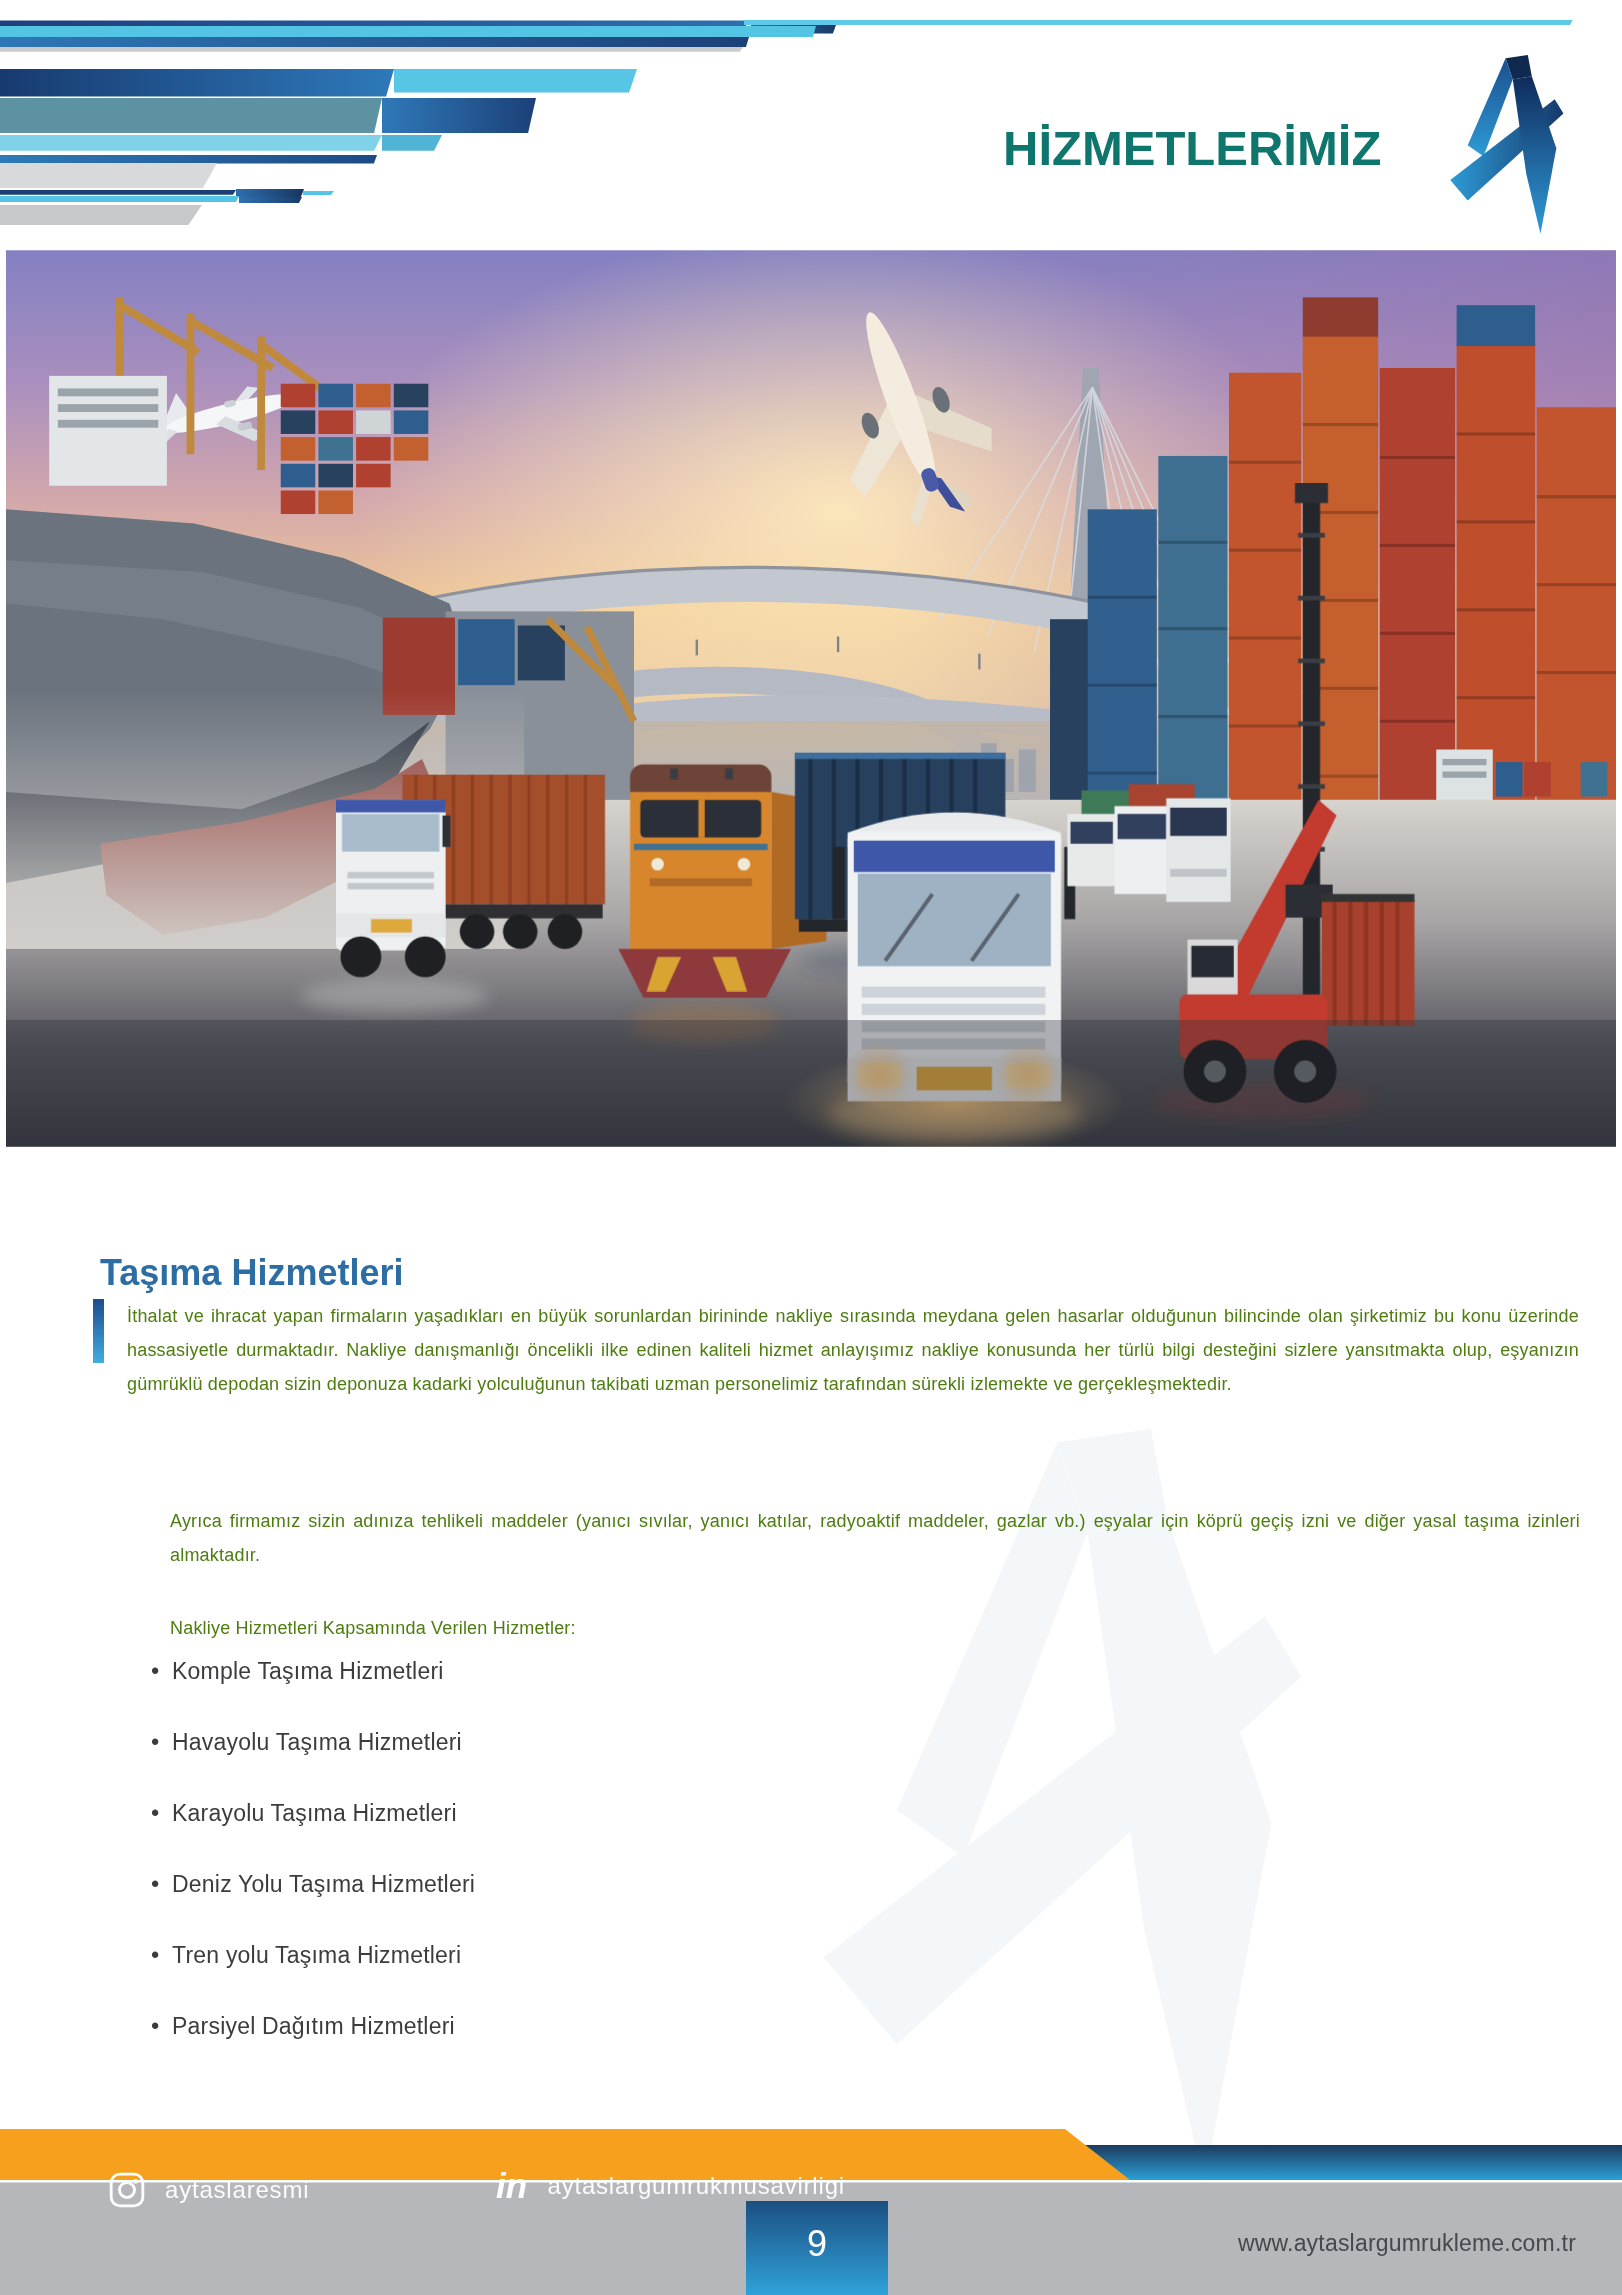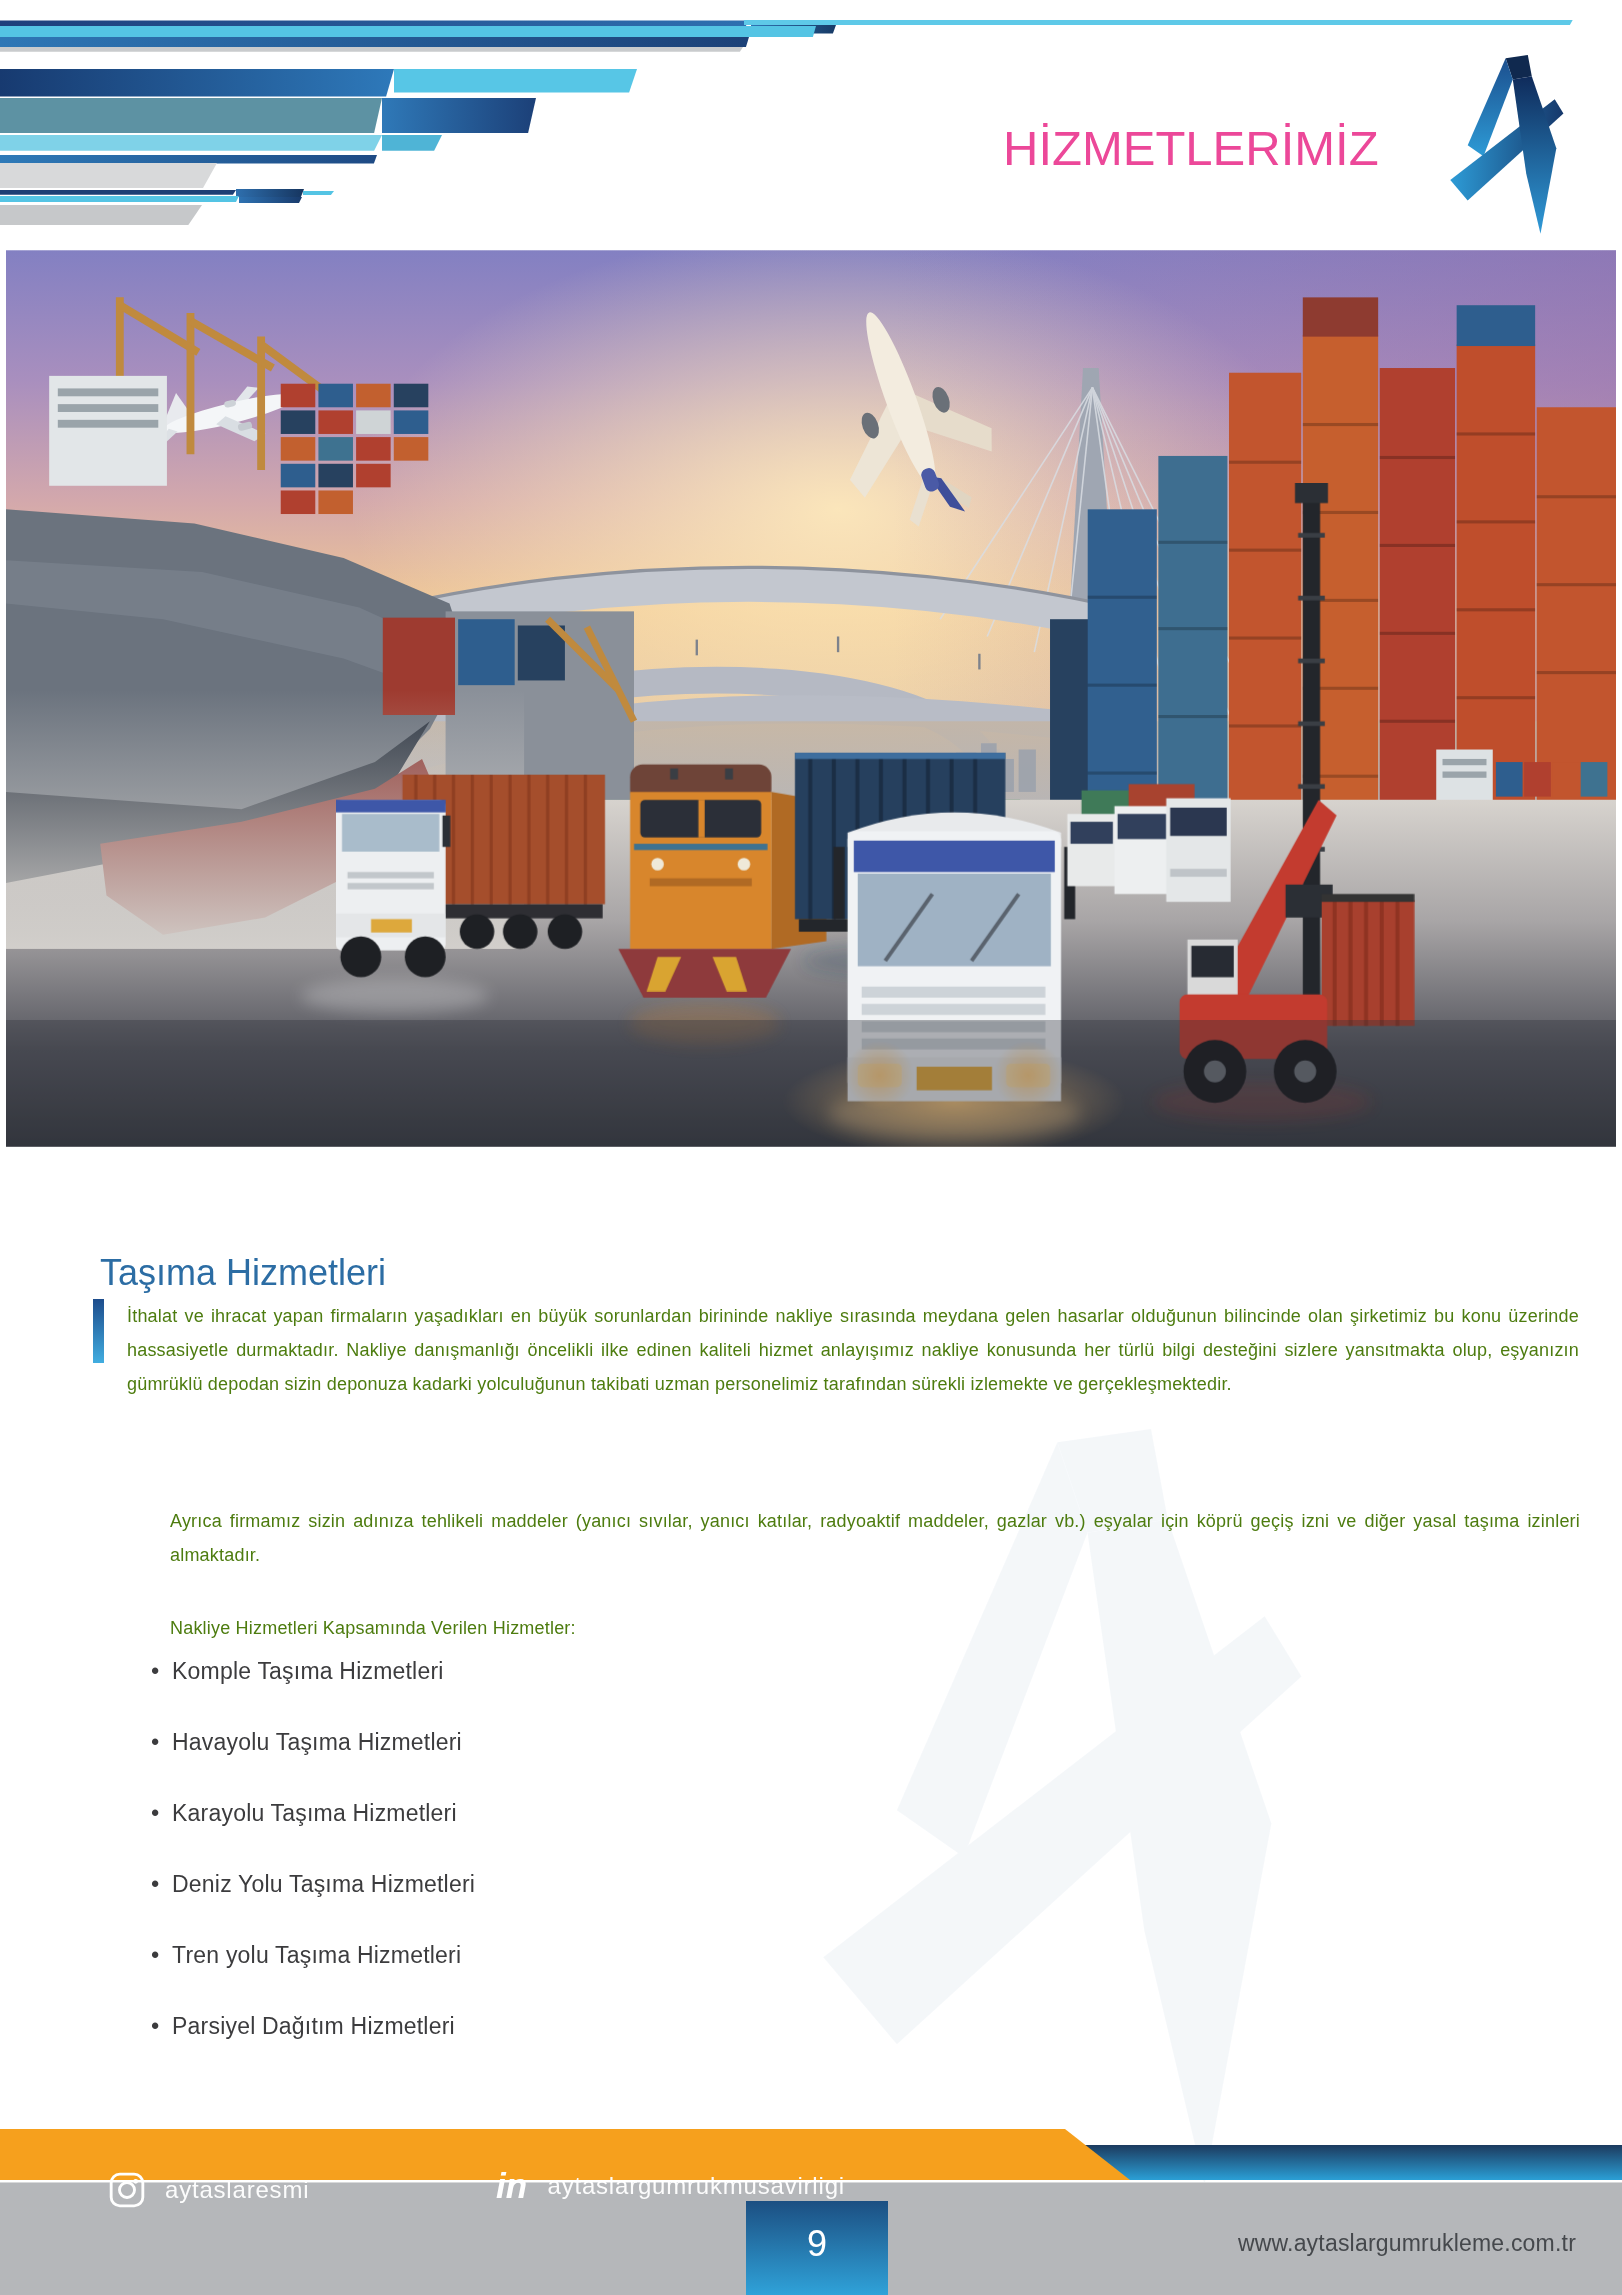--- a/index.html
+++ b/index.html
@@ -36,7 +36,7 @@
 
   .page-title{
     position:absolute;left:1003px;top:120px;width:440px;
-    font-size:49px;font-weight:400;letter-spacing:0px;color:#ec4899;
+    font-size:49px;font-weight:700;letter-spacing:0px;color:#0f766e;
   }
   .brand-logo{position:absolute;left:1439px;top:55px;}
 

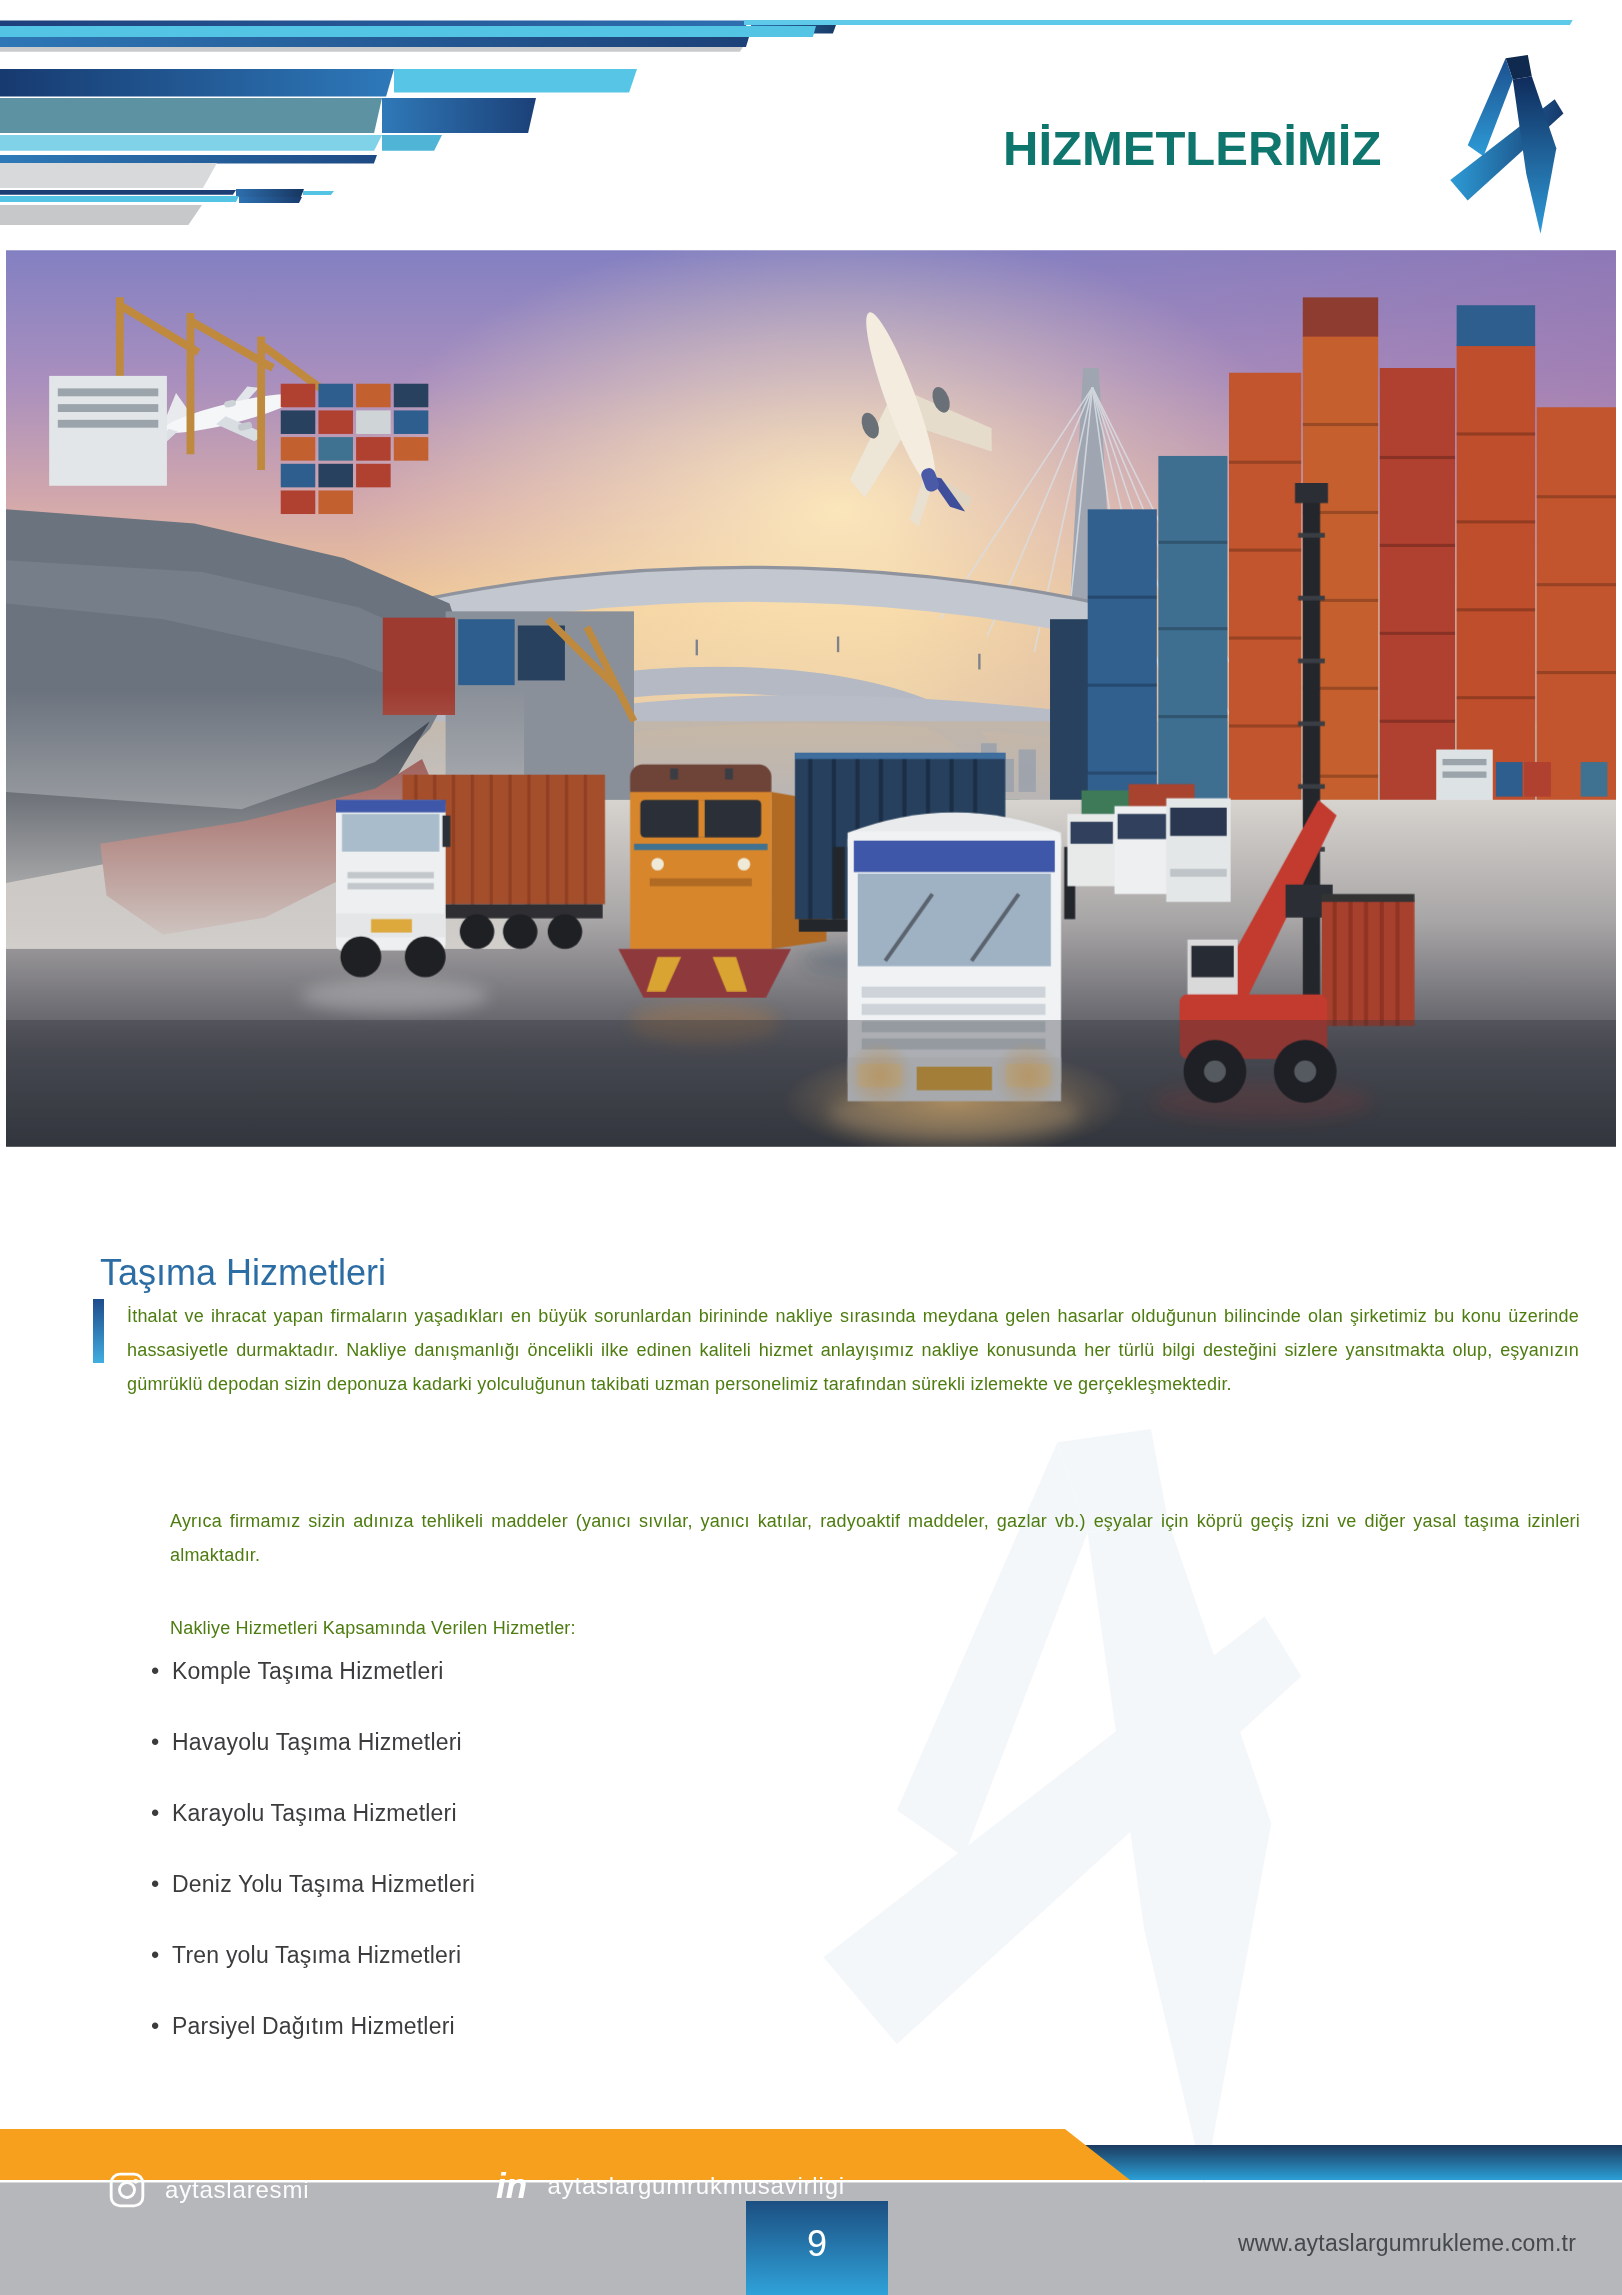--- a/index.html
+++ b/index.html
@@ -46,7 +46,7 @@
   
   .section-heading{
     position:absolute;left:100px;top:1222px;
-    font-size:36px;font-weight:400;color:#2C6DA4;
+    font-size:36px;font-weight:700;color:#2C6DA4;
   }
   .accent-bar{
     position:absolute;left:93px;top:1299px;width:11px;height:64px;

